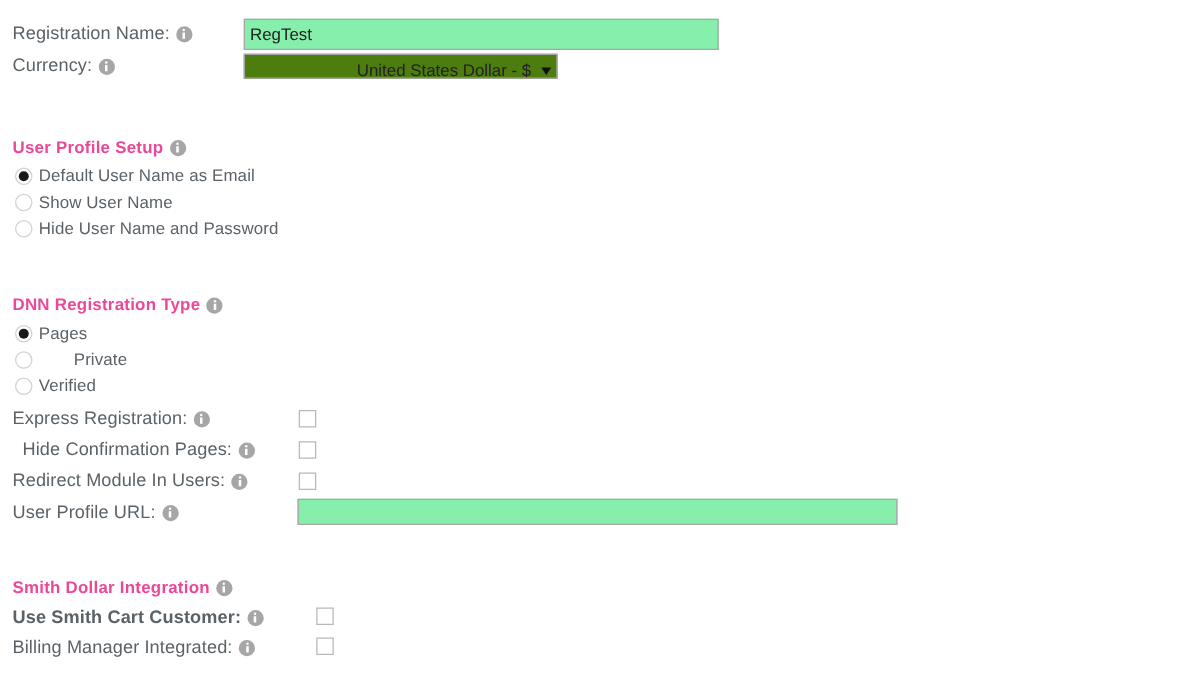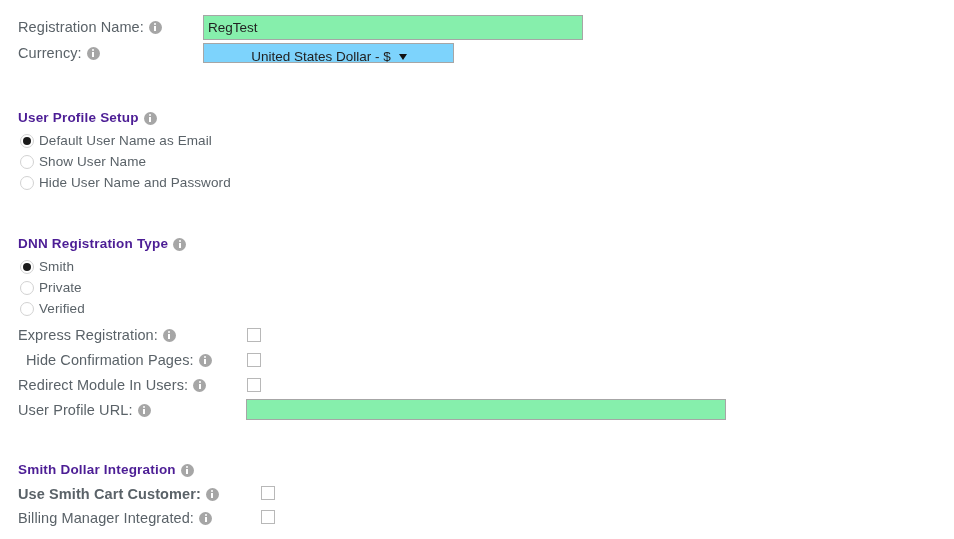--- a/index.html
+++ b/index.html
@@ -19,7 +19,7 @@
 
   .form-root {
     position: absolute;
-    left: 8px;
+    left: 0;
     top: 0;
     width: 800px;
     height: 539px;

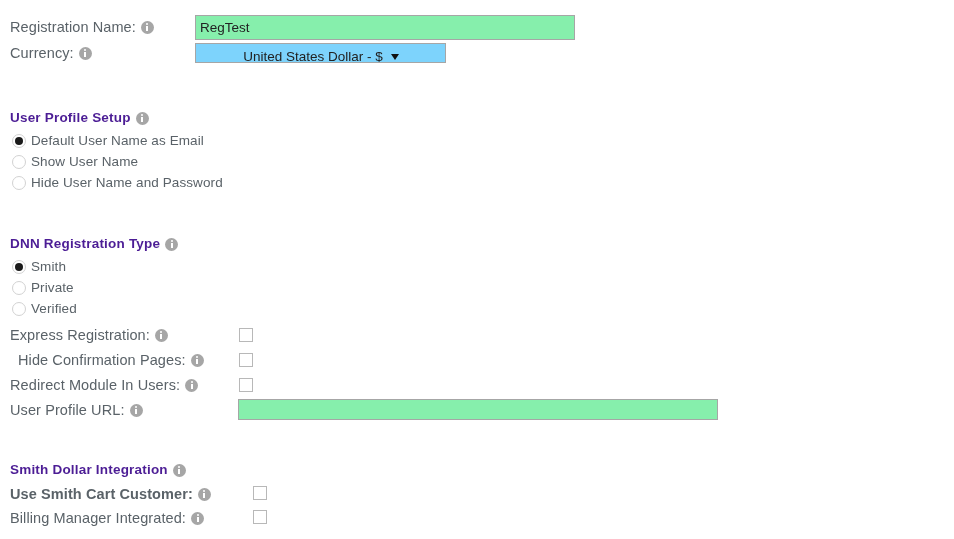--- a/index.html
+++ b/index.html
@@ -107,10 +107,10 @@
   .select-wrap {
     box-sizing: border-box;
     border: 1px solid #a6a6a6;
-    background: #7dd3fc;
+    background: #4d7c0f;
     display: flex;
     align-items: center;
-    justify-content: center;
+    justify-content: flex-end;
     padding: 8px 4px 0 5px;
   }
   .select-text {

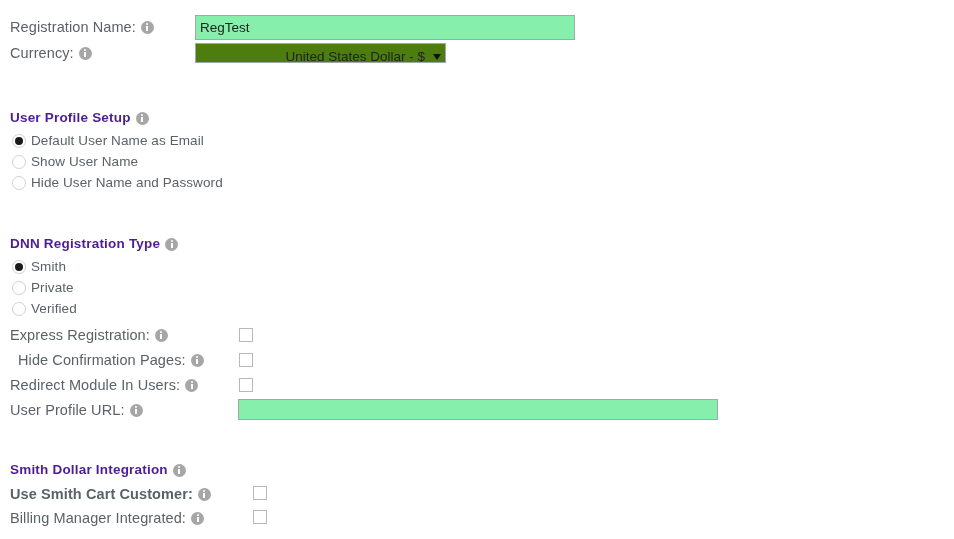--- a/index.html
+++ b/index.html
@@ -40,7 +40,7 @@
   .section-heading {
     font-size: 13.5px;
     font-weight: bold;
-    color: #4c1d95;
+    color: #ec4899;
     line-height: 16px;
     white-space: nowrap;
     letter-spacing: 0.2px;

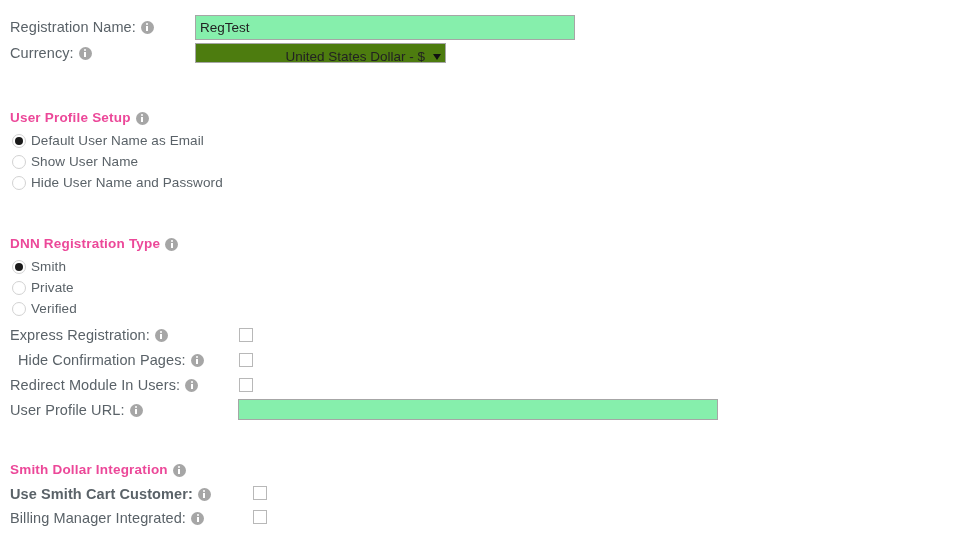--- a/index.html
+++ b/index.html
@@ -211,7 +211,7 @@
 
   <div class="abs radio-row" style="left:12px; top:259px;">
     <span class="radio checked"></span>
-    <span class="radio-label">Smith</span>
+    <span class="radio-label">Pages</span>
   </div>
   <div class="abs radio-row" style="left:12px; top:280px;">
     <span class="radio"></span>

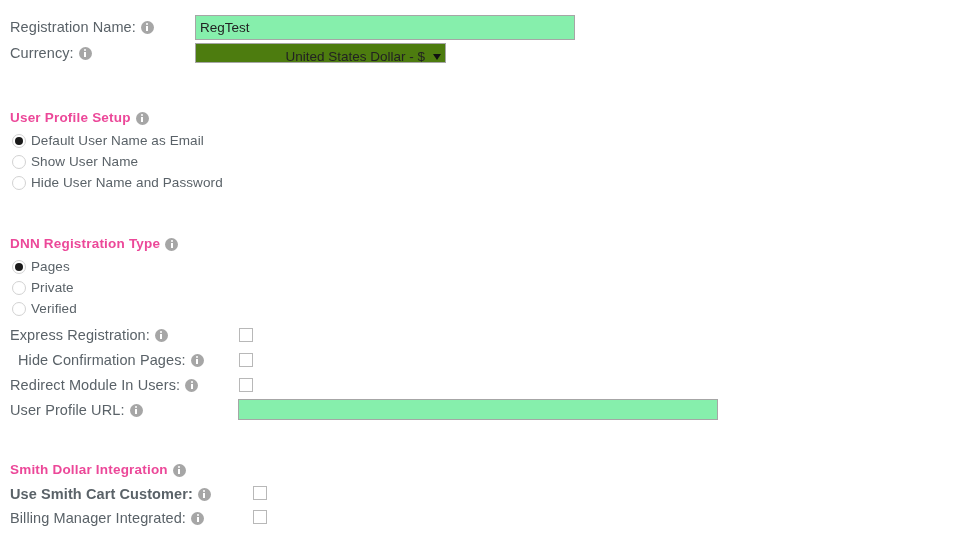--- a/index.html
+++ b/index.html
@@ -213,7 +213,7 @@
     <span class="radio checked"></span>
     <span class="radio-label">Pages</span>
   </div>
-  <div class="abs radio-row" style="left:12px; top:280px;">
+  <div class="abs radio-row" style="left:12px; top:280px;gap:28px;">
     <span class="radio"></span>
     <span class="radio-label">Private</span>
   </div>

